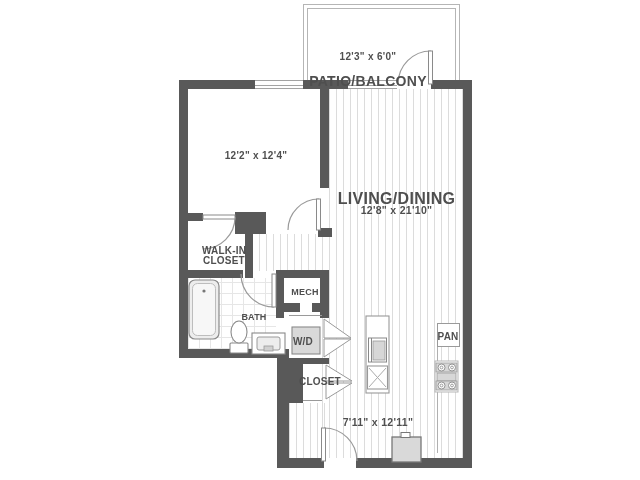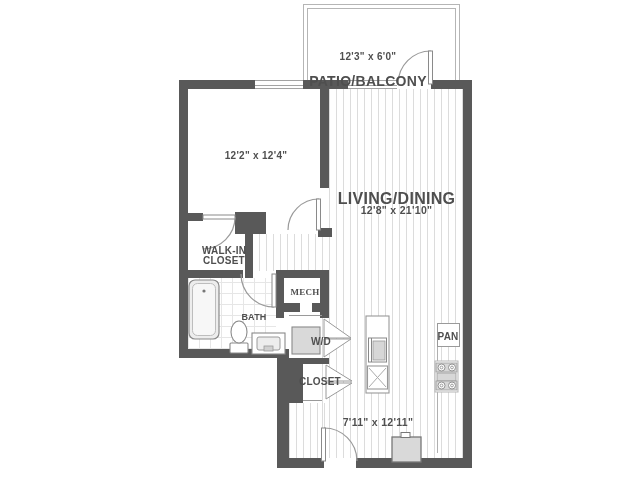--- a/index.html
+++ b/index.html
@@ -136,7 +136,7 @@
   <div class="lbl name-sm" style="left:184px;top:255px;width:80px;">CLOSET</div>
 
   <div class="lbl name-sm" style="left:224px;top:312px;width:60px;font-size:9px;">BATH</div>
-  <div class="lbl name-sm" style="left:280px;top:287px;width:50px;font-size:9px;font-family:Liberation Serif, serif;">MECH</div>
+  <div class="lbl name-sm" style="left:280px;top:287px;width:50px;font-size:9px;">MECH</div>
   <div class="lbl name-sm" style="left:297px;top:336px;width:48px;">W/D</div>
   <div class="lbl name-sm" style="left:295px;top:376px;width:50px;">CLOSET</div>
   <div class="lbl name-sm" style="left:433px;top:331px;width:30px;">PAN</div>

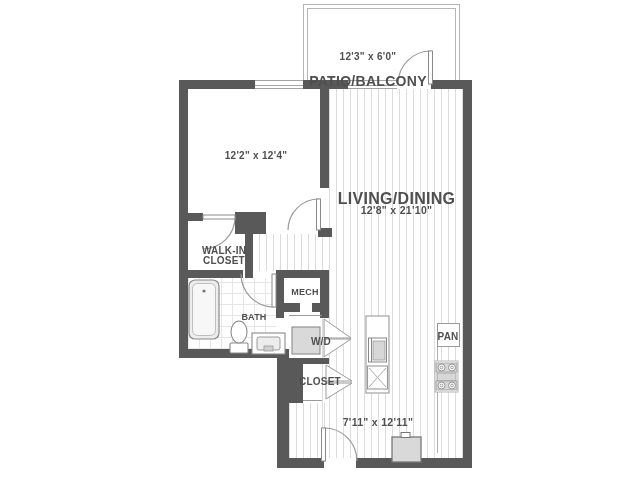--- a/index.html
+++ b/index.html
@@ -137,7 +137,7 @@
 
   <div class="lbl name-sm" style="left:224px;top:312px;width:60px;font-size:9px;">BATH</div>
   <div class="lbl name-sm" style="left:280px;top:287px;width:50px;font-size:9px;">MECH</div>
-  <div class="lbl name-sm" style="left:297px;top:336px;width:48px;">W/D</div>
+  <div class="lbl name-sm" style="left:279px;top:336px;width:48px;">W/D</div>
   <div class="lbl name-sm" style="left:295px;top:376px;width:50px;">CLOSET</div>
   <div class="lbl name-sm" style="left:433px;top:331px;width:30px;">PAN</div>
 

